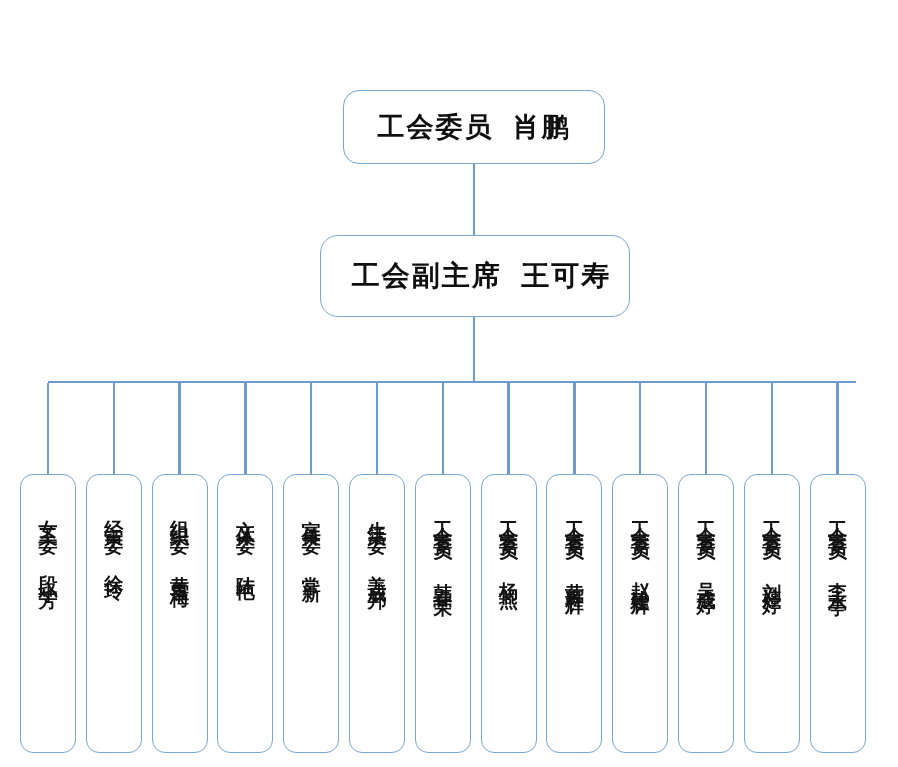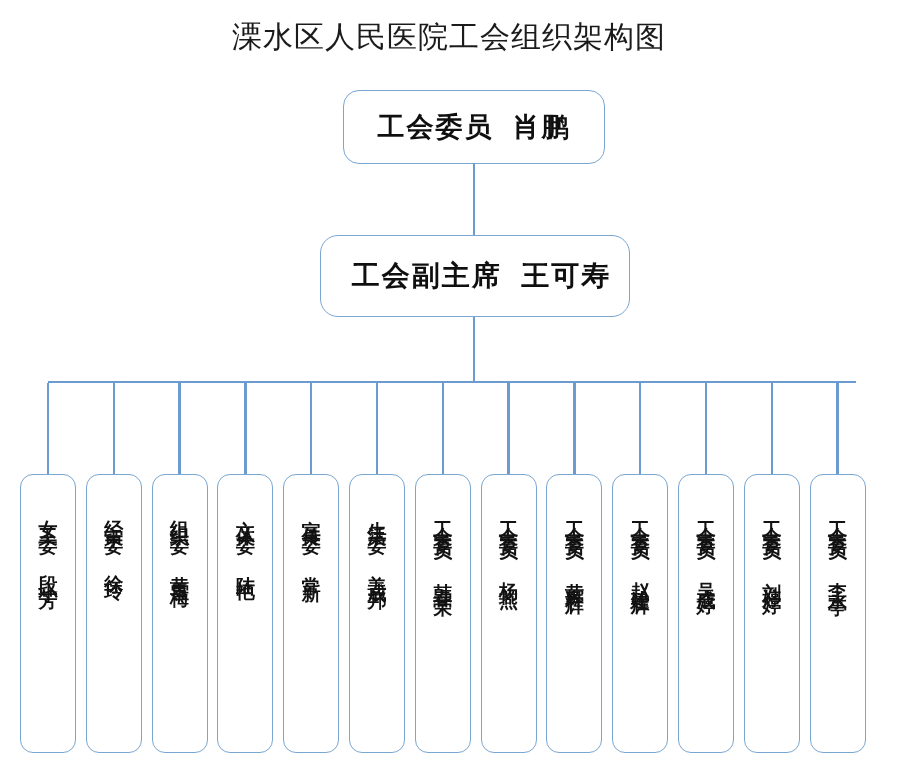--- a/index.html
+++ b/index.html
@@ -149,7 +149,6 @@
 
 <div id="chart-root">
 
-  <div class="chart-title">溧水区人民医院工会组织架构图</div>
 
   <div class="node node-top">
     <span class="node-text">工会委员  肖鹏</span>

